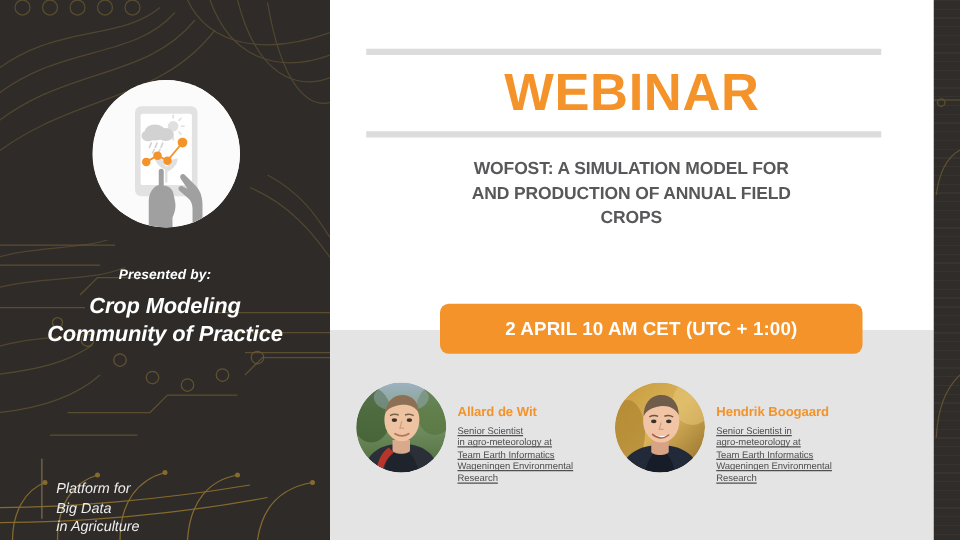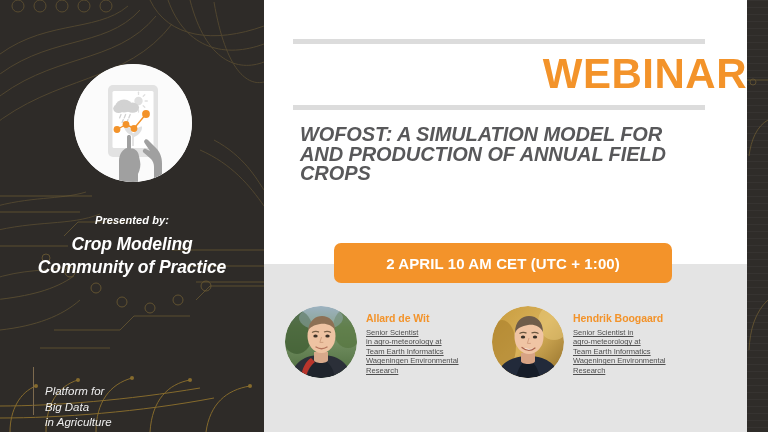--- a/index.html
+++ b/index.html
@@ -136,7 +136,7 @@
     position:absolute;
     left:264px; top:49px;
     width:483px;
-    text-align:right;
+    text-align:center;
     color:#f3932a;
     font-size:42px;
     font-weight:bold;

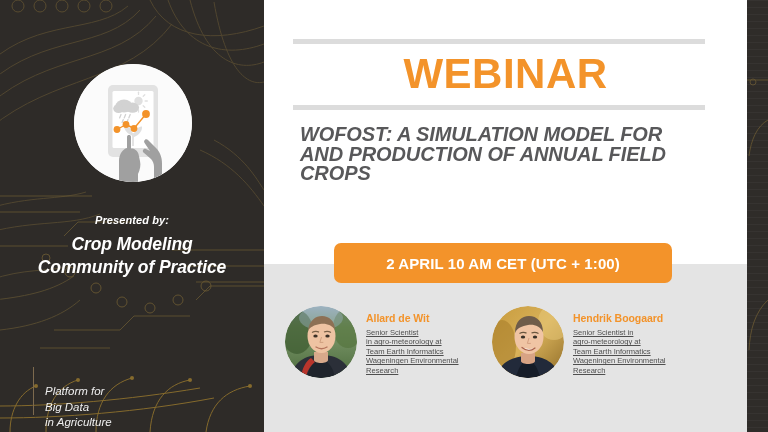--- a/index.html
+++ b/index.html
@@ -148,13 +148,12 @@
     position:absolute;
     left:300px; top:125px;
     width:410px;
-    text-align:left;
+    text-align:center;
     color:#58585a;
-    font-size:20px;
+    font-size:14px;
     font-weight:bold;
     line-height:19.5px;
     letter-spacing:-.1px;
-    font-style:italic;
   }
 
   

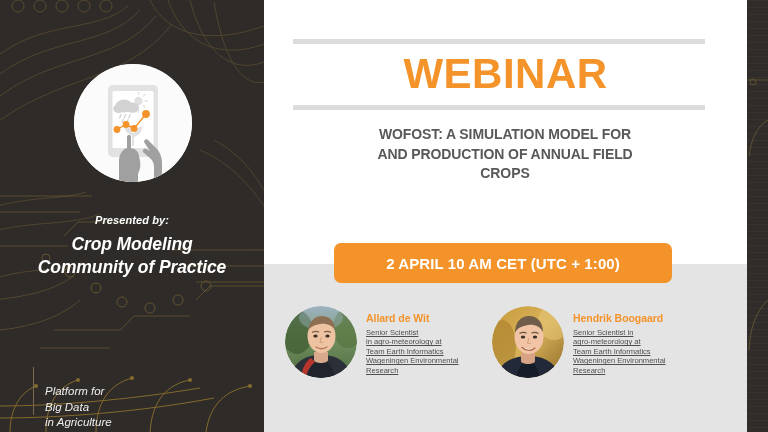--- a/index.html
+++ b/index.html
@@ -159,7 +159,7 @@
   
   .date-pill {
     position:absolute;
-    left:334px; top:243px;
+    left:352px; top:243px;
     width:338px; height:40px;
     background:#f3932a;
     border-radius:7px;

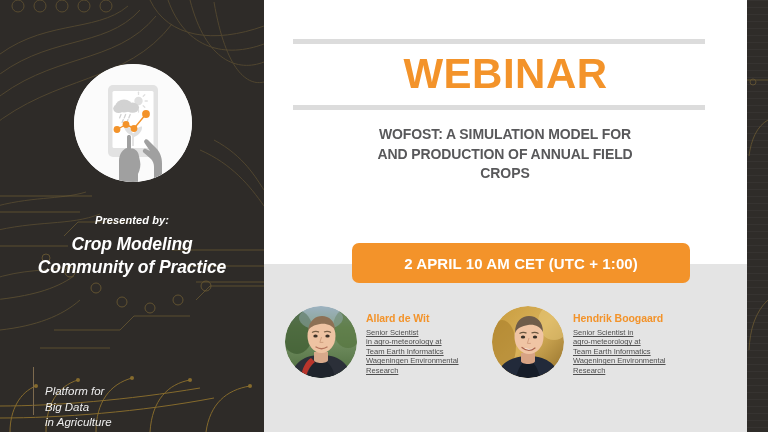--- a/index.html
+++ b/index.html
@@ -202,6 +202,7 @@
     font-weight:bold;
     letter-spacing:-.05px;
     margin-bottom:3.5px;
+    margin-top:12px;
   }
   .speaker-bio {
     color:#4f4f4f;

